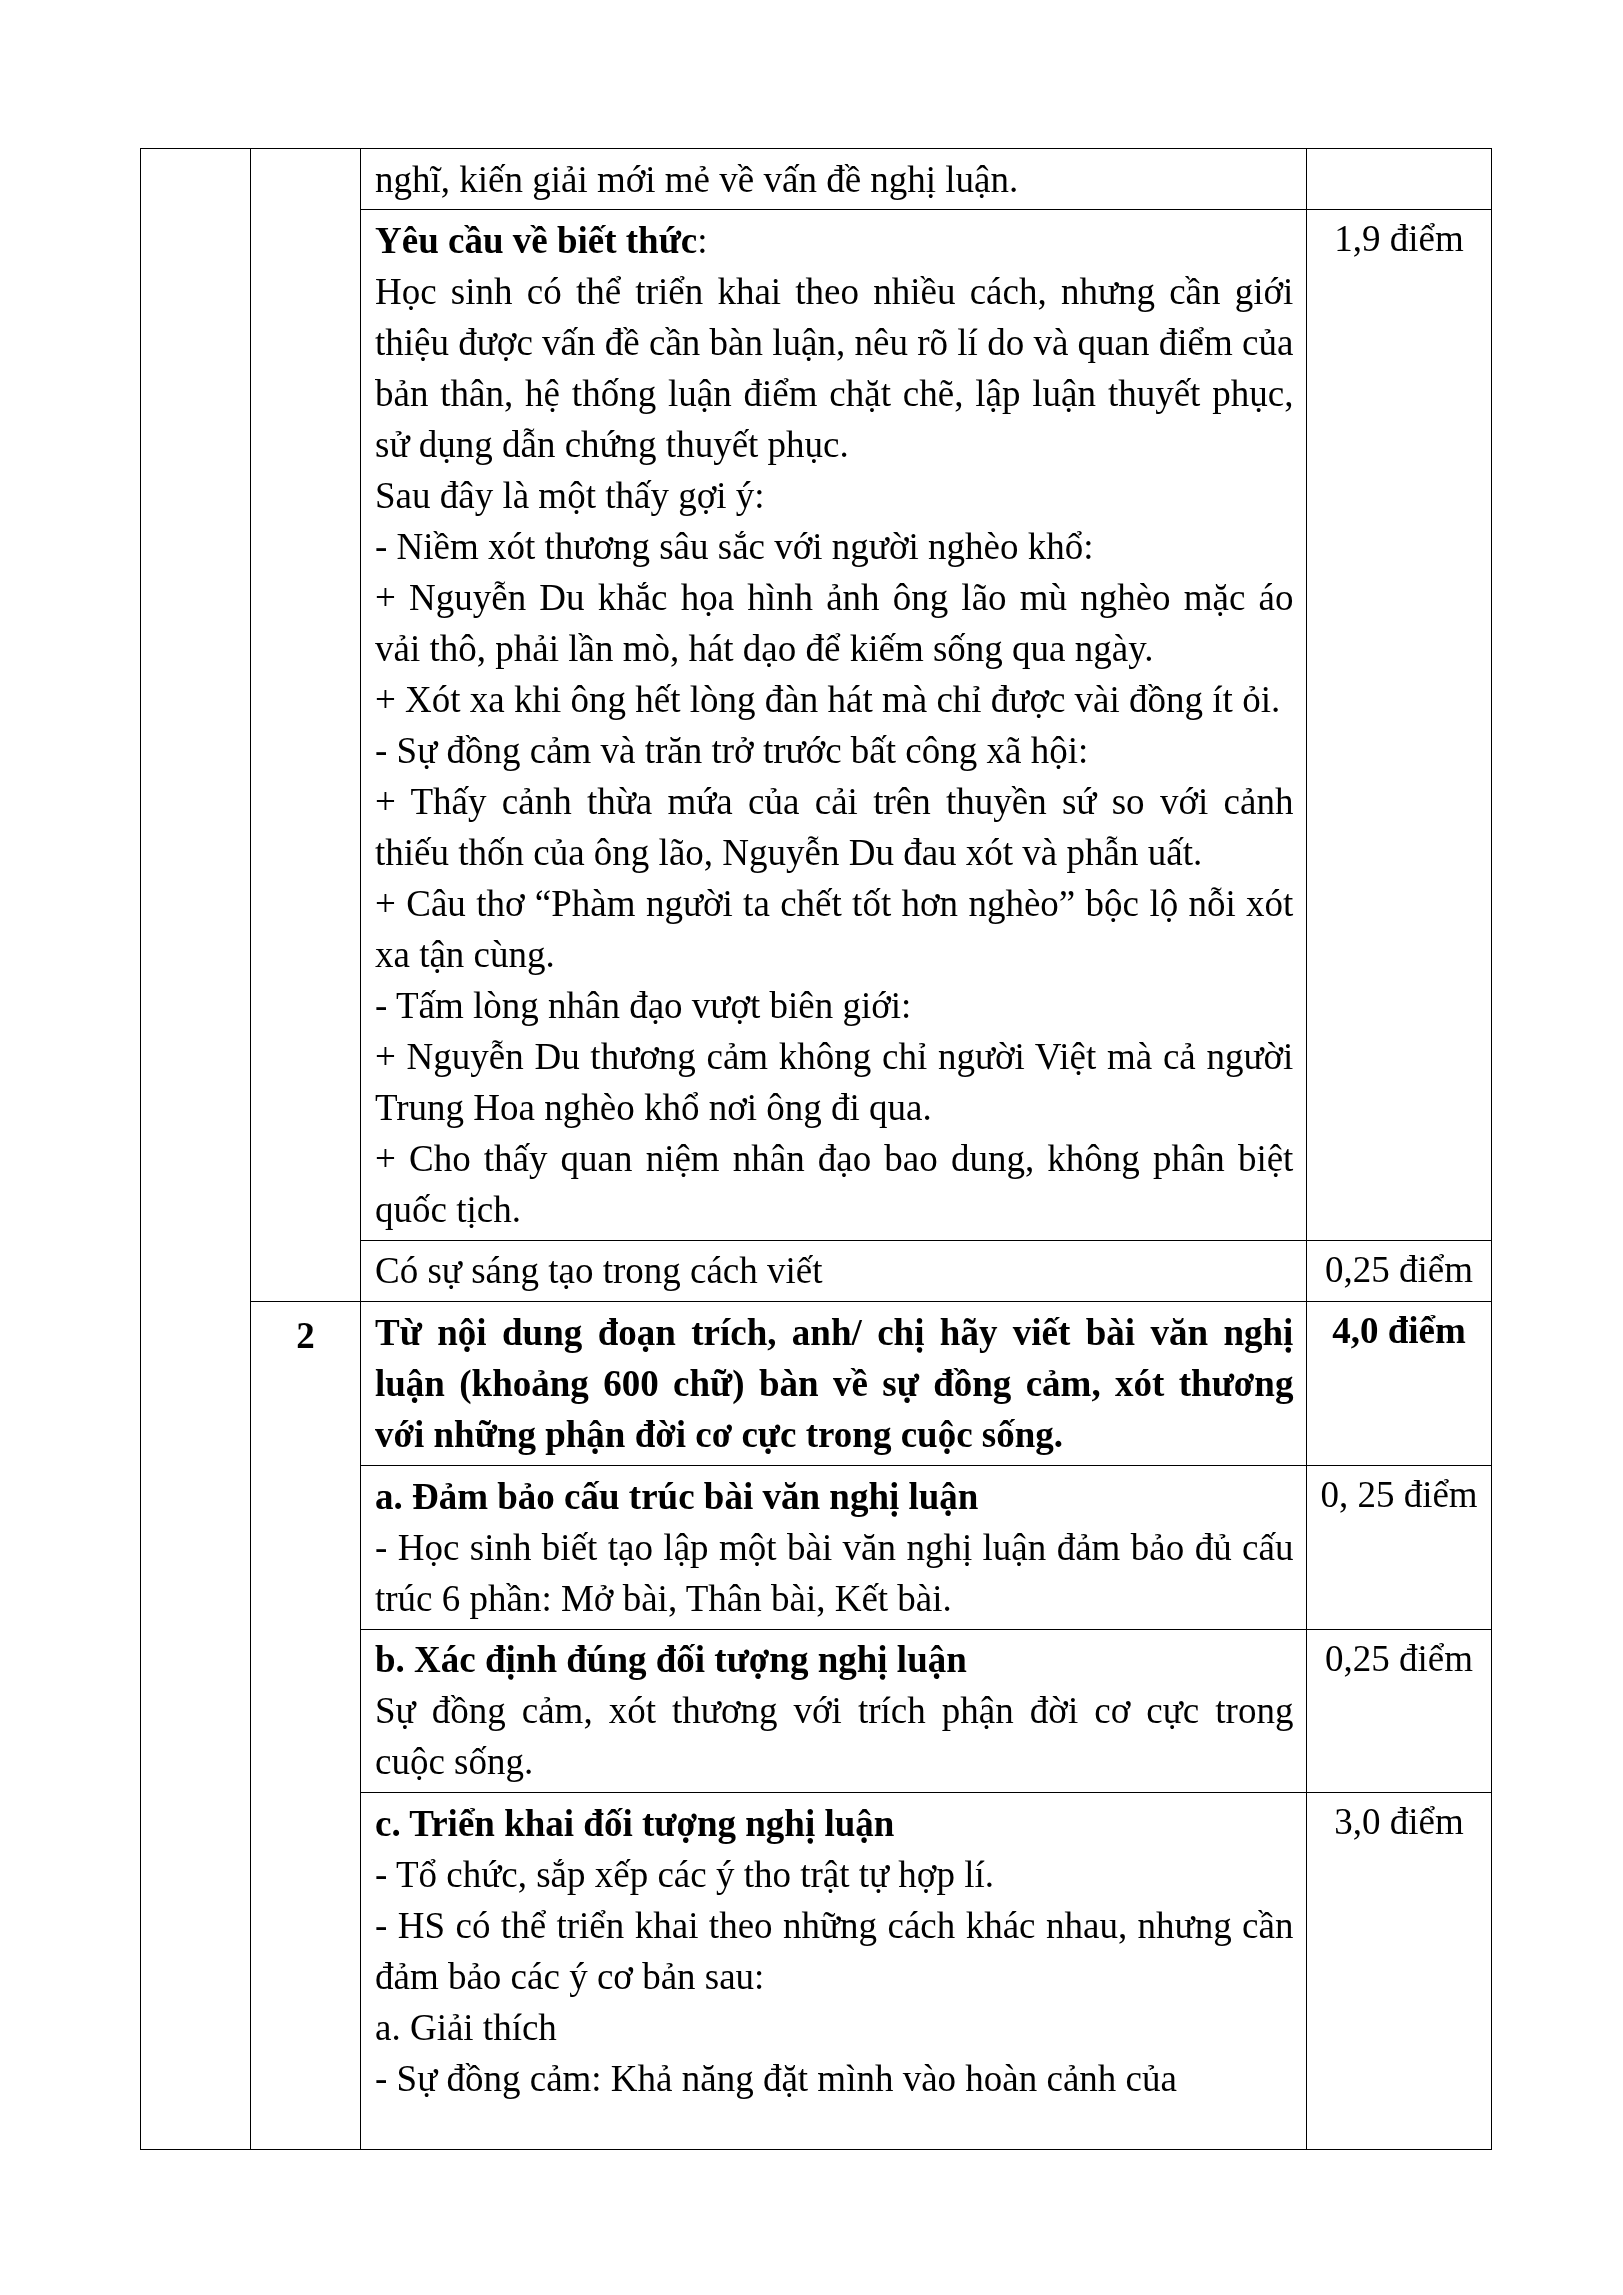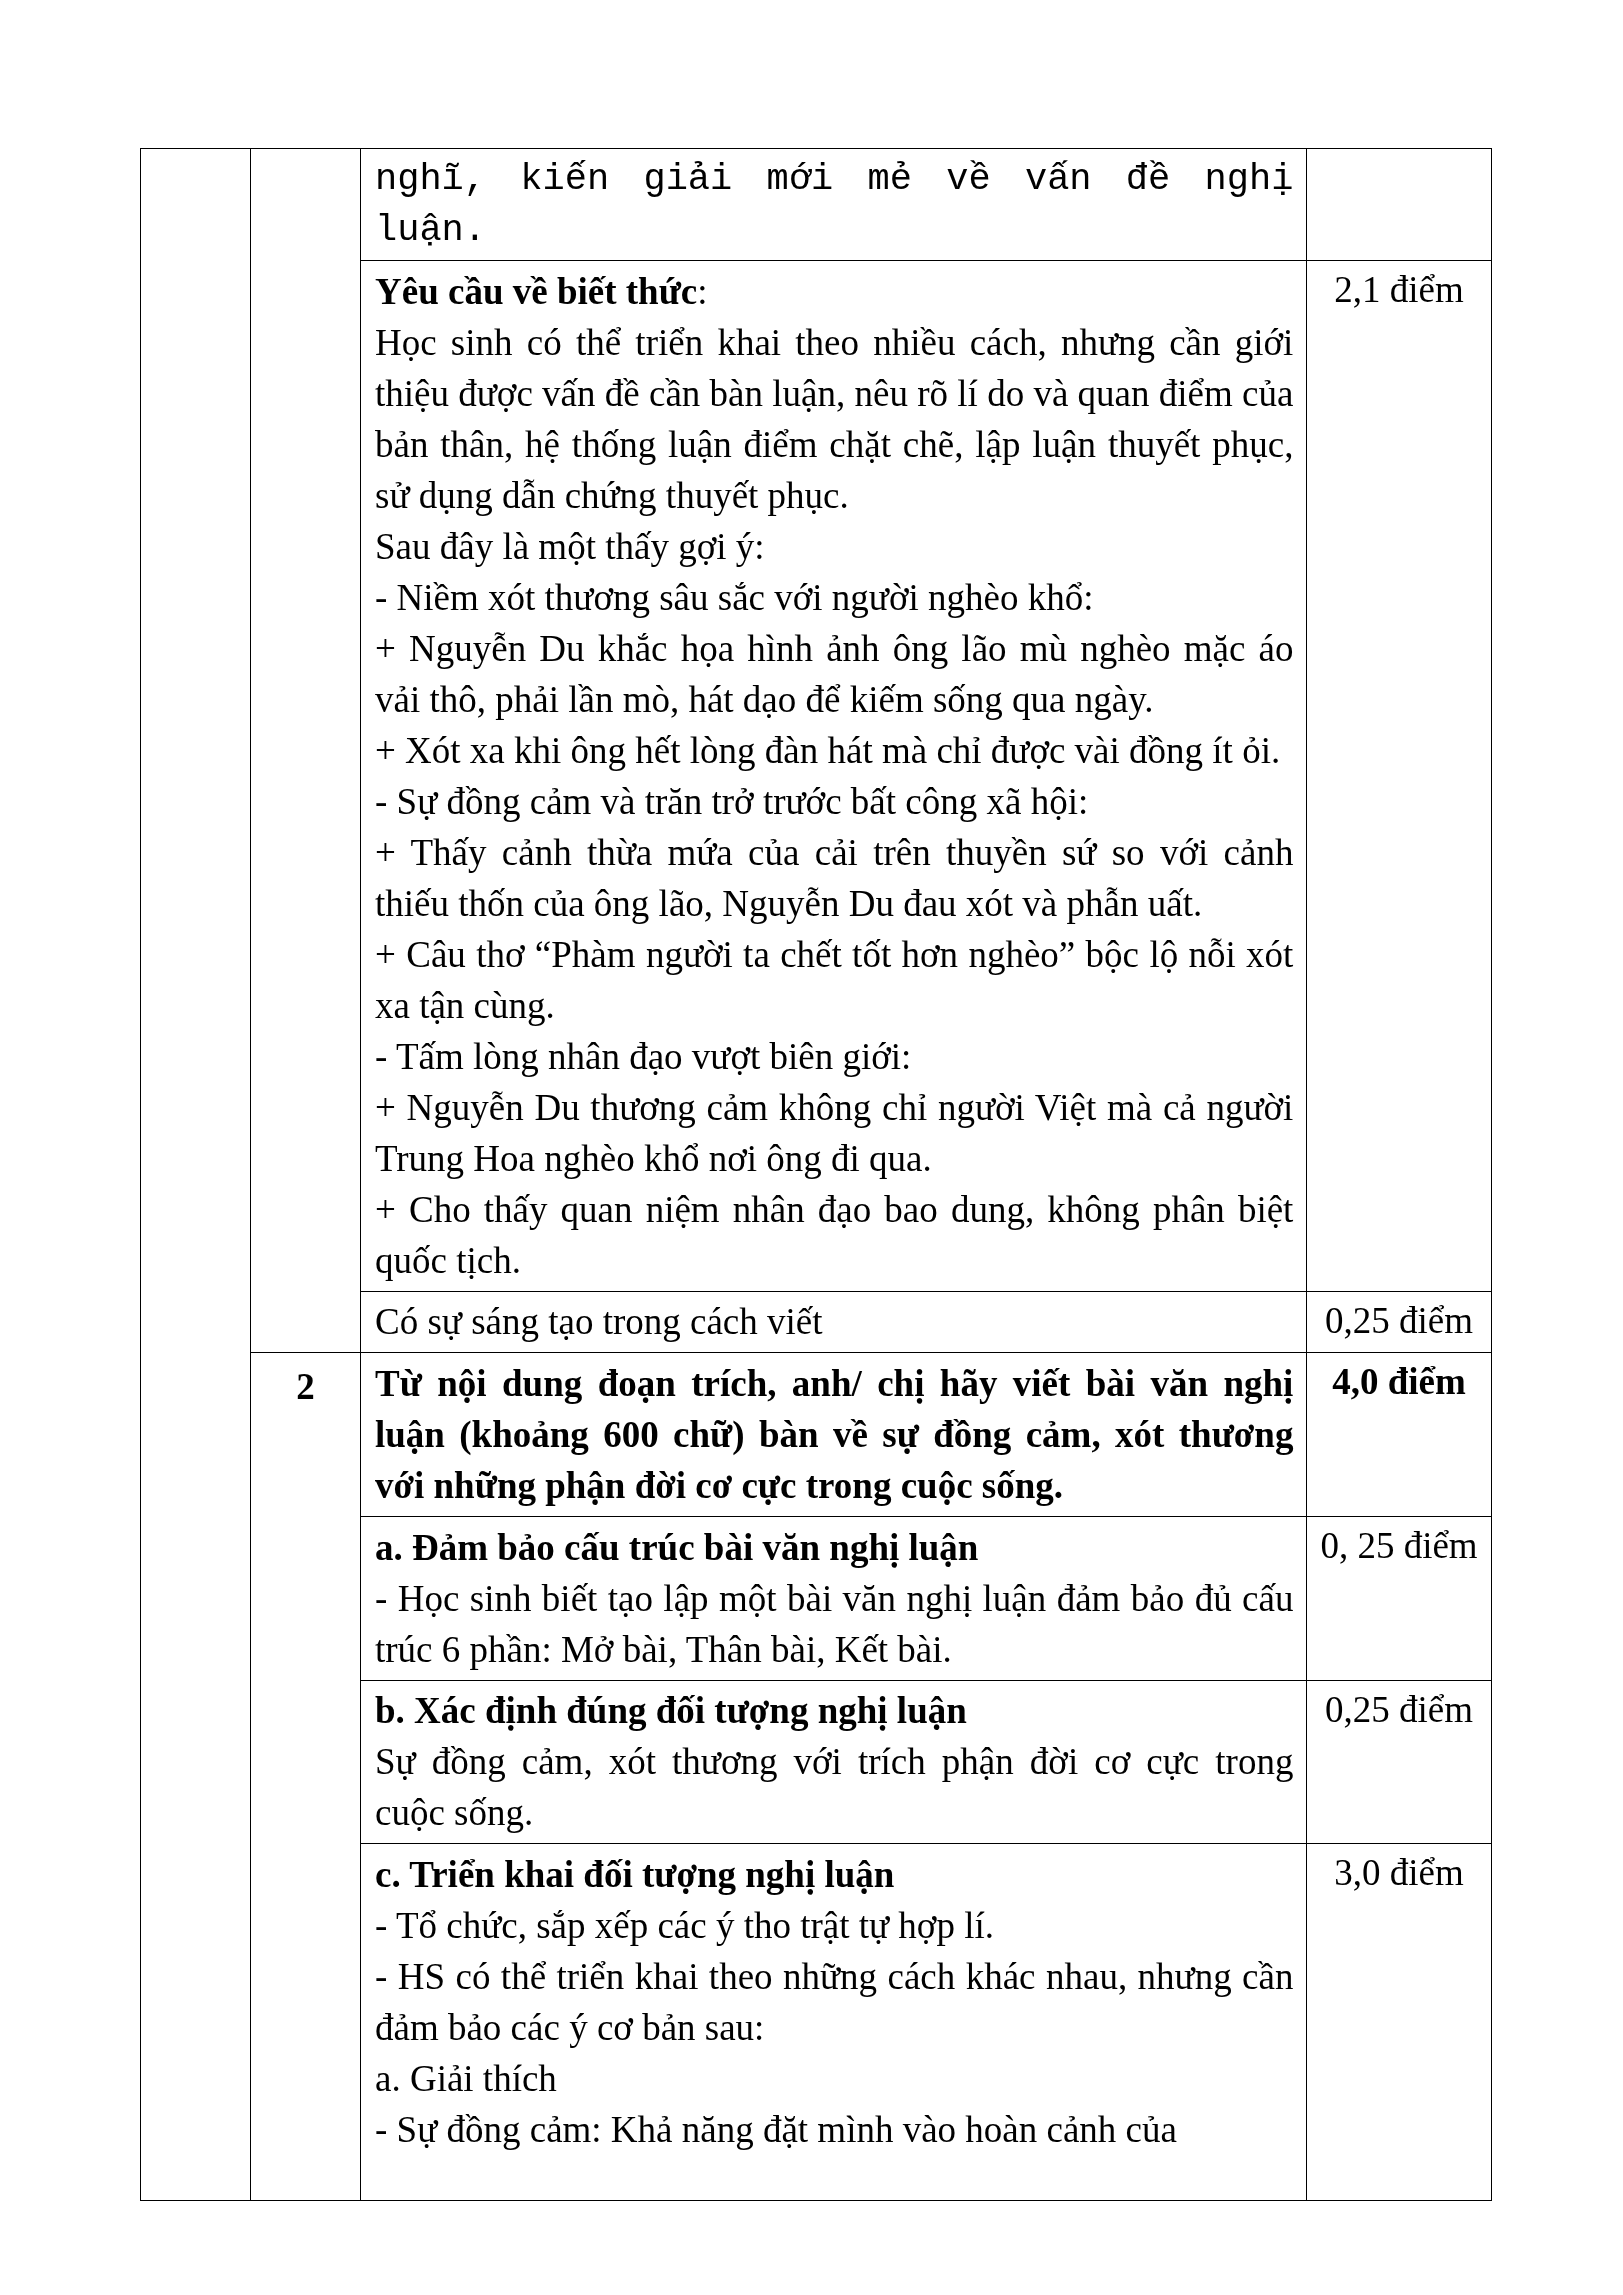--- a/index.html
+++ b/index.html
@@ -47,7 +47,7 @@
     padding-top: 7.9px;
   }
   .bold { font-weight: bold; text-align: right; }
-  tr.tr1 { height: 59px; font-family: Liberation Mono, monospace; }
+  tr.tr1 { height: 59px; }
   tr.tr3 { height: 52px; }
   tr.tr4 { height: 164px; }
   tr.tr5 { height: 153px; }

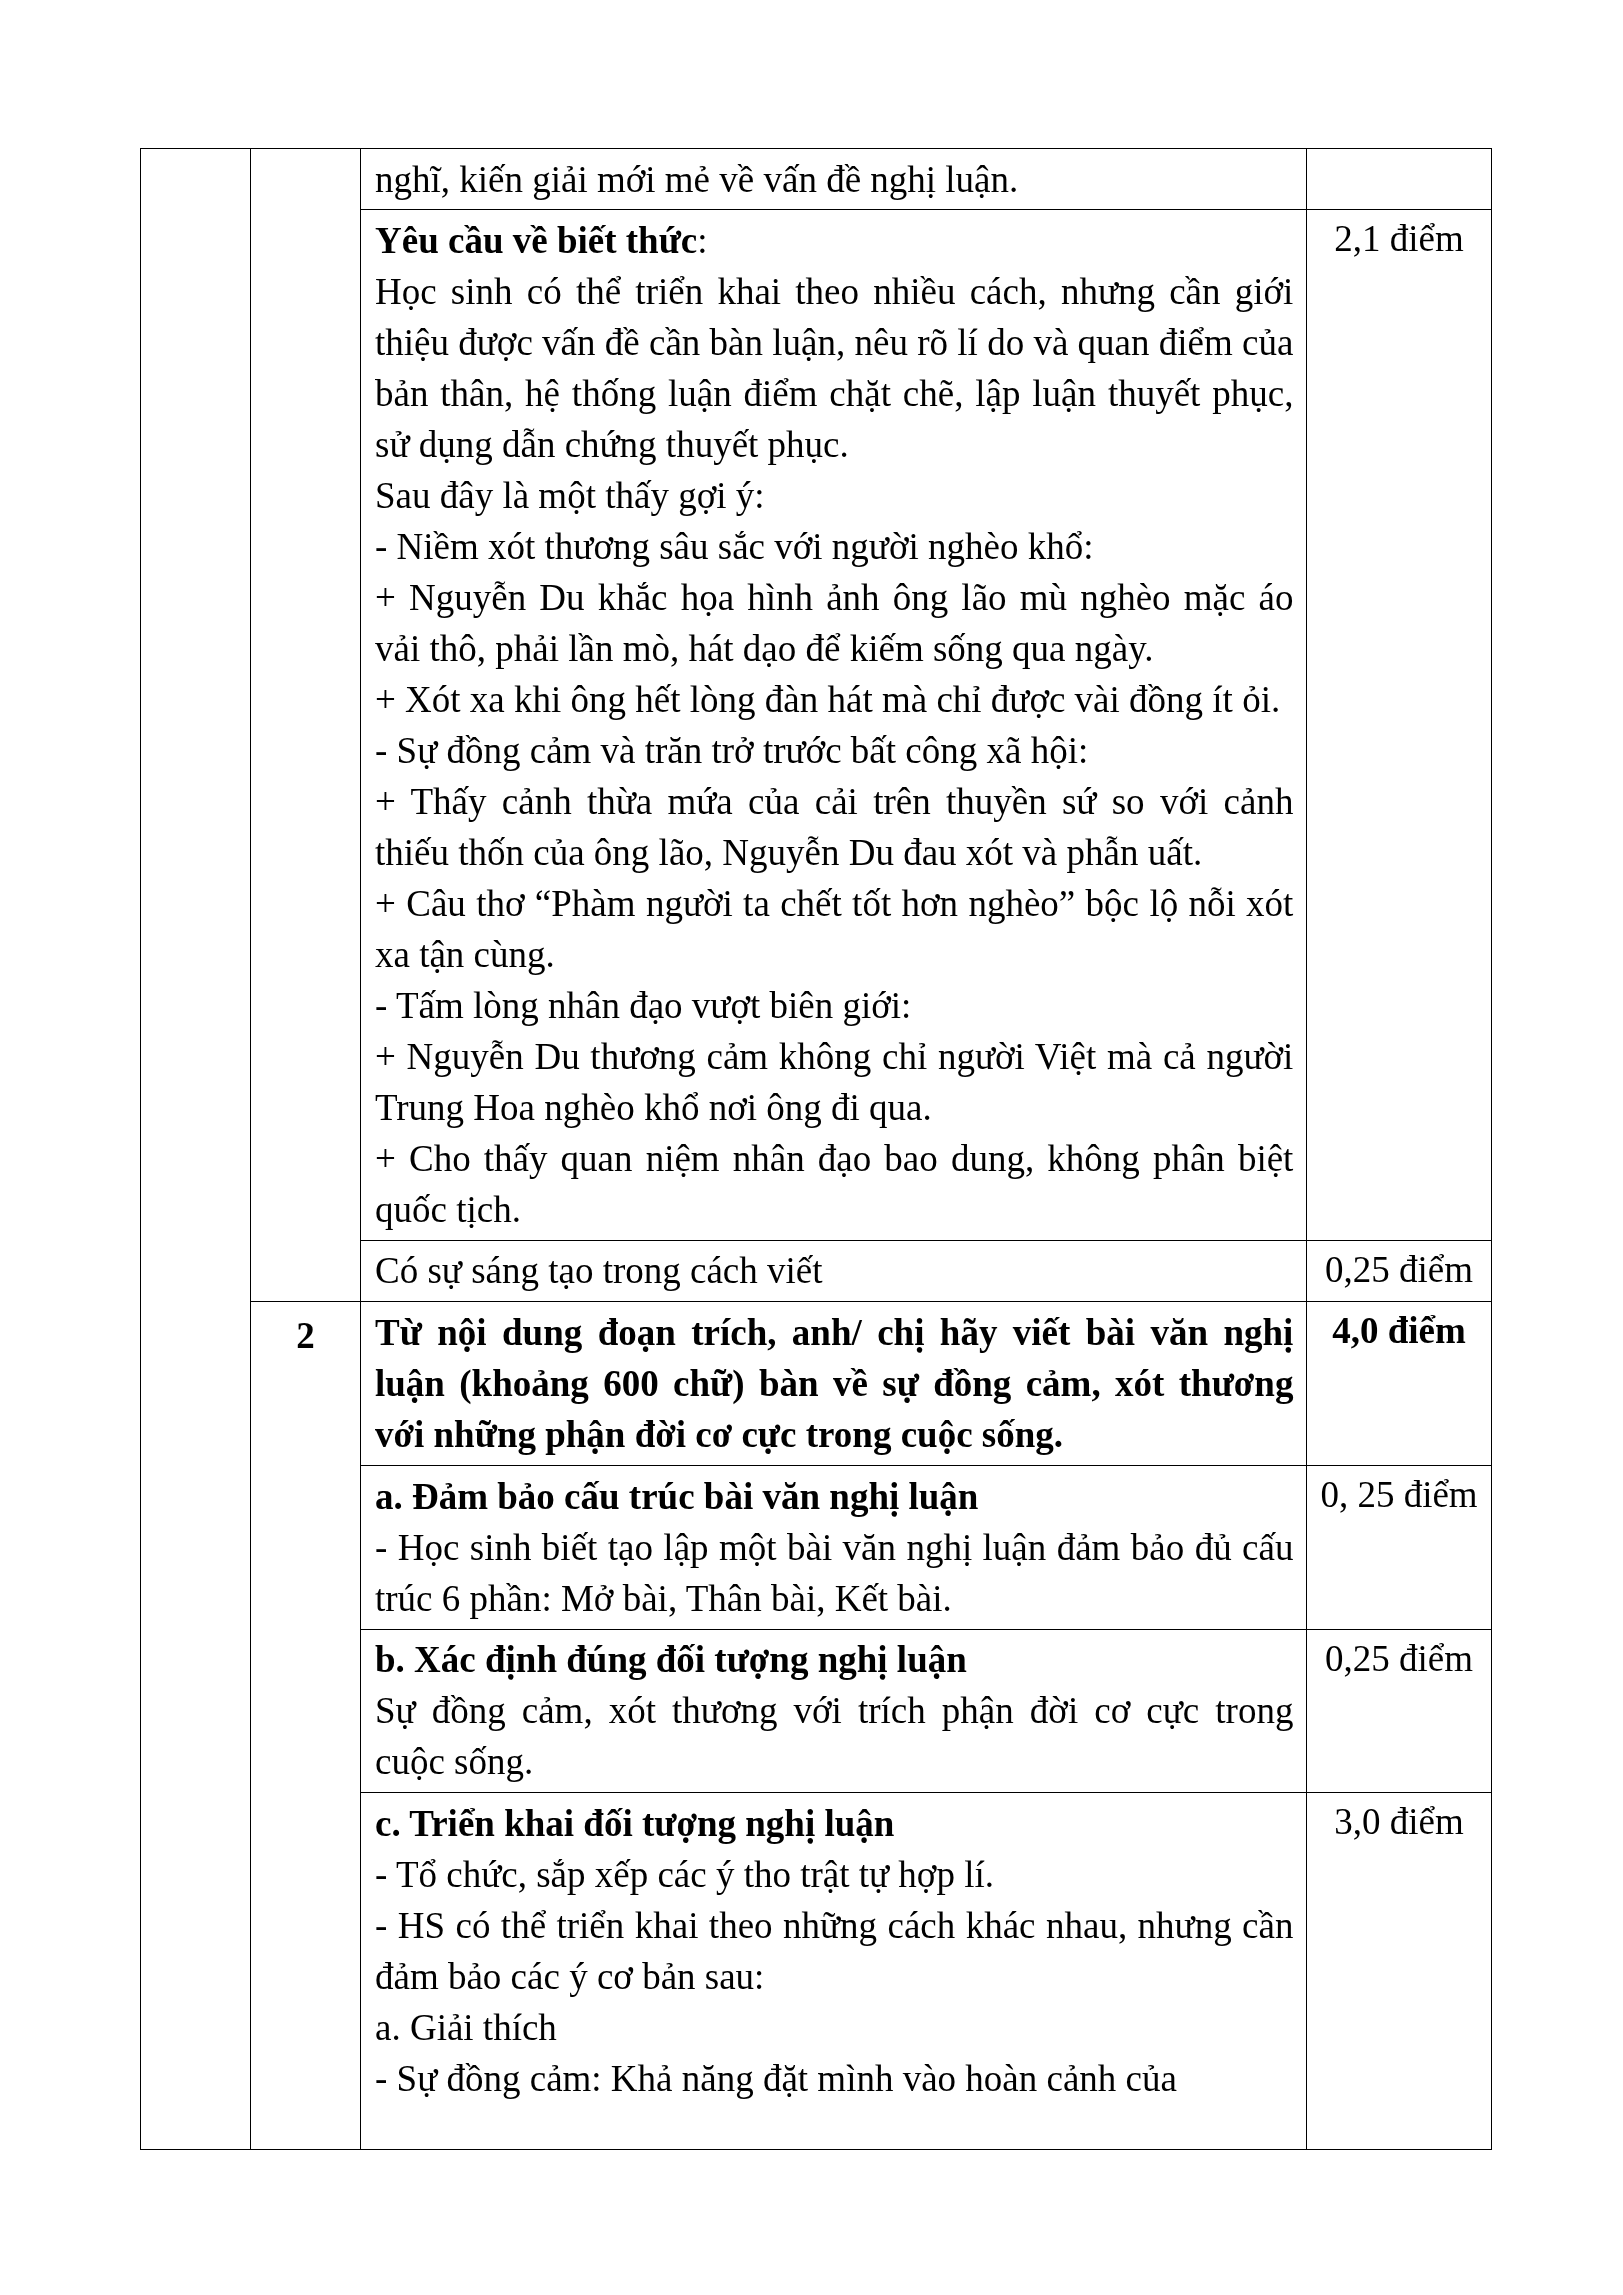--- a/index.html
+++ b/index.html
@@ -94,7 +94,7 @@
           <p>+ Cho thấy quan niệm nhân đạo bao dung, không phân biệt quốc tịch.</p>
         </td>
         <td class="cell-points">
-          <span>2,1 điểm</span>
+          <span>1,9 điểm</span>
         </td>
       </tr>
 

